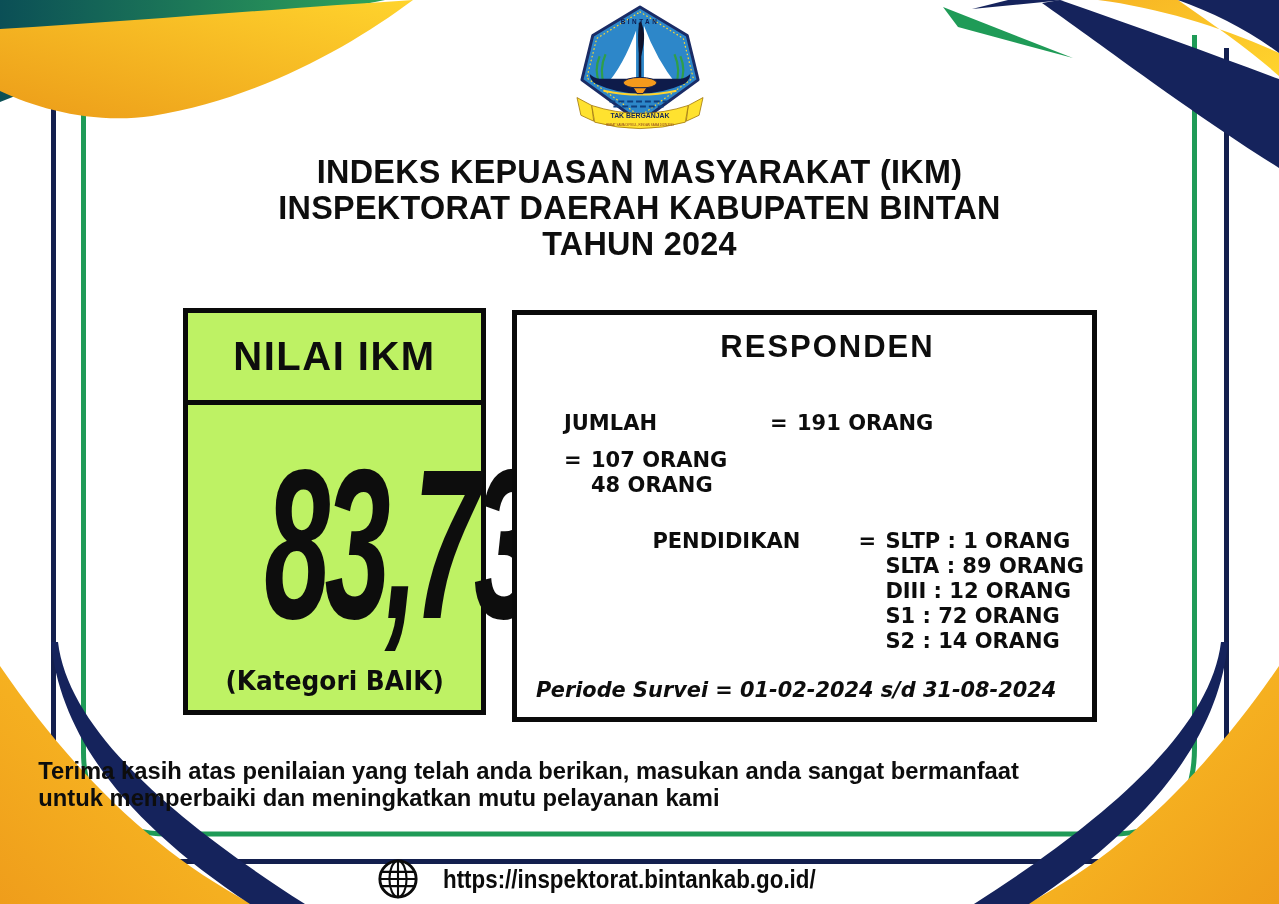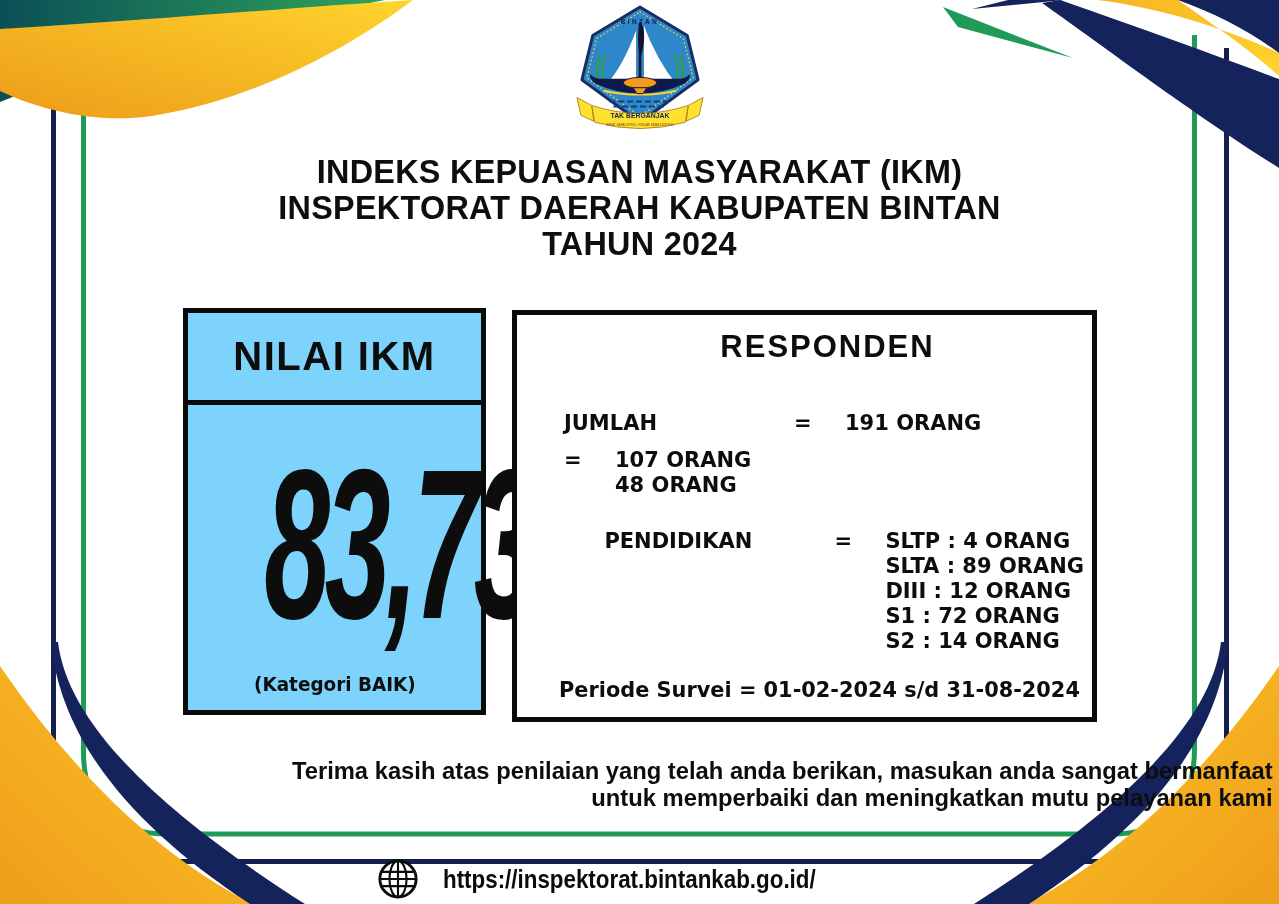--- a/index.html
+++ b/index.html
@@ -18,7 +18,7 @@
 
   
   .score-card{position:absolute;left:183px;top:308px;width:303px;height:407px;
-              border:5px solid #0a0a0a;box-sizing:border-box;background:#7dd3fc;}
+              border:5px solid #0a0a0a;box-sizing:border-box;background:#bef264;}
   .score-head{height:87px;border-bottom:5px solid #0a0a0a;display:flex;align-items:center;
               justify-content:center;font-weight:bold;font-size:40px;letter-spacing:1.5px;}
   .score-value{margin-top:44px;height:190px;line-height:190px;text-align:center;

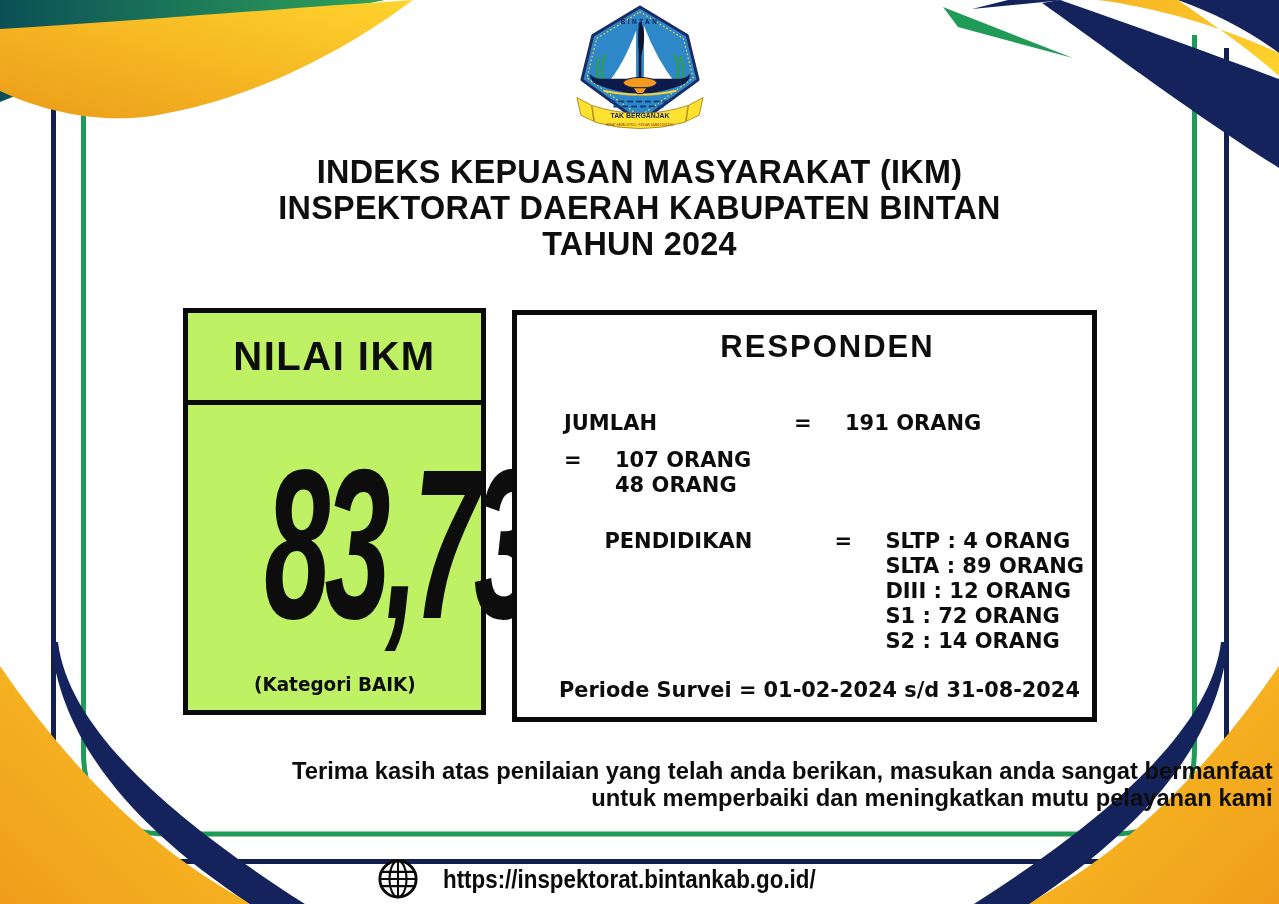--- a/index.html
+++ b/index.html
@@ -34,7 +34,7 @@
   .resp-head{margin-top:14px;text-align:center;font-weight:bold;font-size:31px;letter-spacing:2px;margin-left:46px;}
   .resp-rows{position:absolute;left:47px;top:96px;right:8px;}
   .resp-row{display:flex;align-items:flex-start;font-family:"DejaVu Sans",sans-serif;
-            font-weight:bold;font-size:21px;line-height:25px;gap:24px;}
+            font-weight:bold;font-size:21px;line-height:25px;}
   .resp-row:nth-child(2){margin-top:12px;}
   .resp-row:nth-child(3){margin-top:31px;justify-content:flex-end;}
   .resp-row .lbl{width:206px;flex:none;}

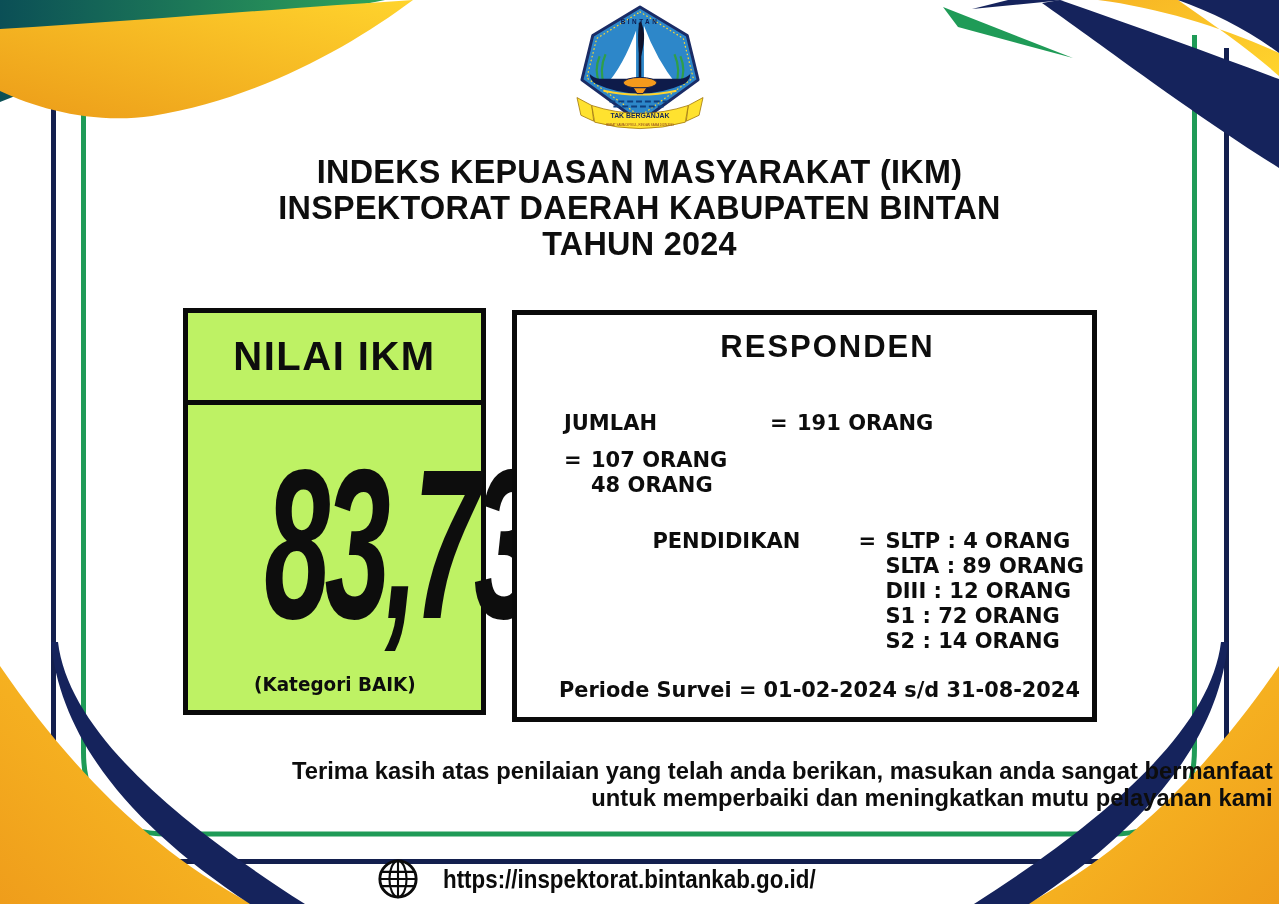--- a/index.html
+++ b/index.html
@@ -166,7 +166,7 @@
             <span class="lbl">PENDIDIKAN</span>
             <span class="eq">=</span>
             <span class="vals">
-              <div>SLTP : 4 ORANG</div>
+              <div>SLTP : 1 ORANG</div>
               <div>SLTA : 89 ORANG</div>
               <div>DIII : 12 ORANG</div>
               <div>S1 : 72 ORANG</div>

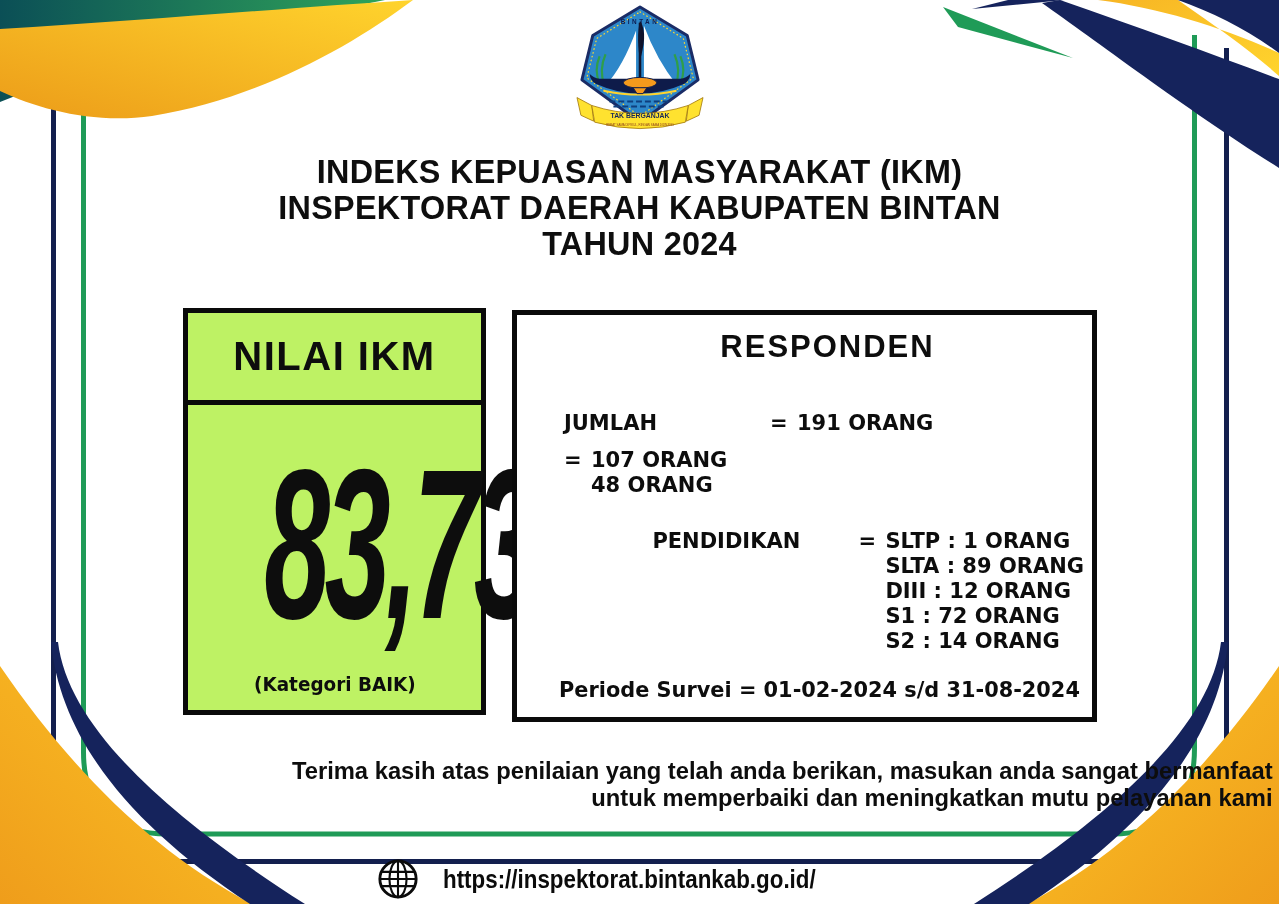--- a/index.html
+++ b/index.html
@@ -25,7 +25,7 @@
                font-weight:bold;font-size:185px;white-space:nowrap;font-style:italic;}
   .score-value span{display:inline-block;transform:scale(.64,1.15);letter-spacing:-8px;}
   .score-cat{position:absolute;left:0;right:0;bottom:14px;text-align:center;
-             font-family:"DejaVu Sans",sans-serif;font-weight:bold;font-size:20px;}
+             font-family:"DejaVu Sans",sans-serif;font-weight:bold;font-size:27px;}
   .score-cat span{display:inline-block;transform:scaleX(.92);}
 
   

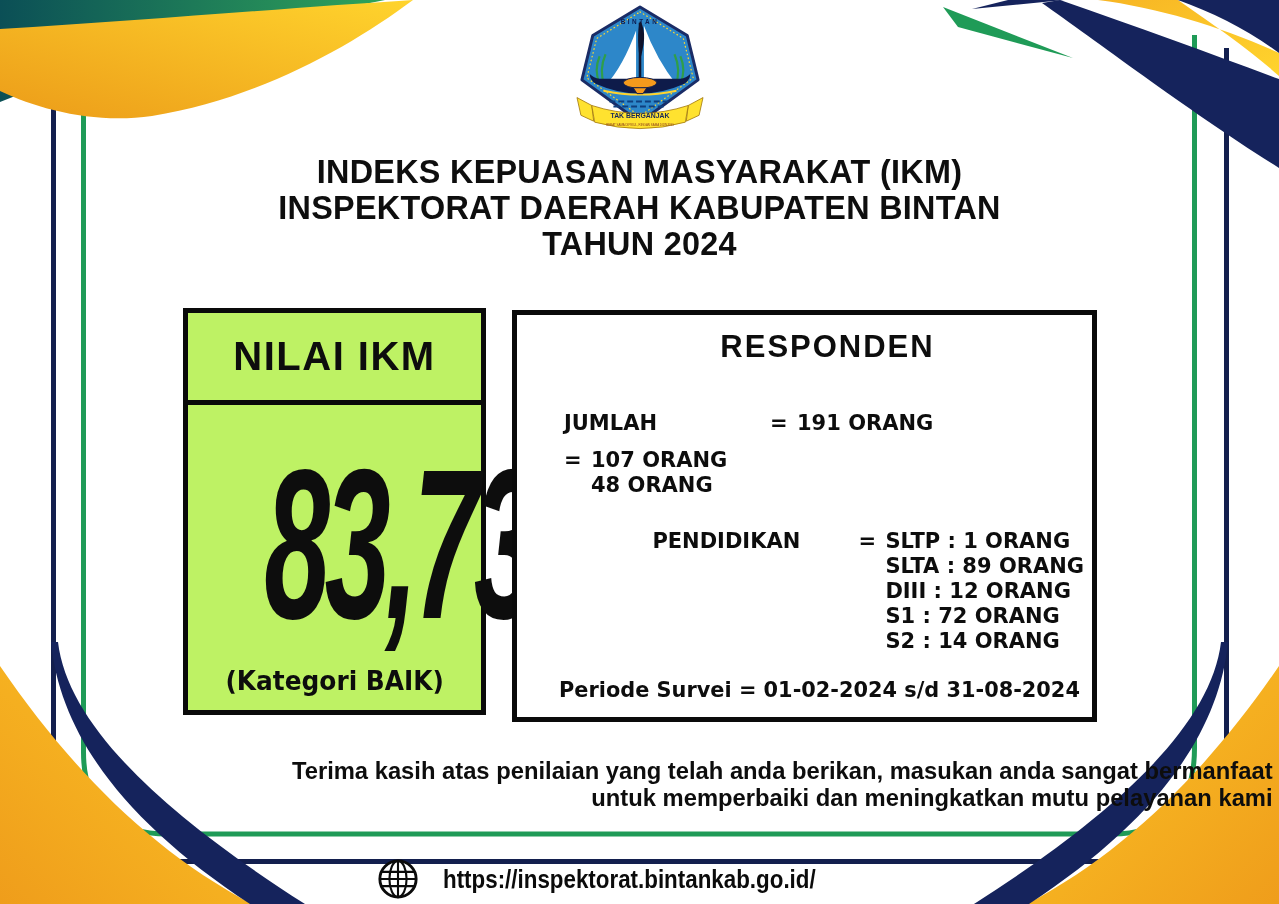--- a/index.html
+++ b/index.html
@@ -39,8 +39,8 @@
   .resp-row:nth-child(3){margin-top:31px;justify-content:flex-end;}
   .resp-row .lbl{width:206px;flex:none;}
   .resp-row .eq{width:27px;flex:none;}
-  .resp-period{position:absolute;left:0;right:4px;bottom:15px;text-align:right;
-               font-family:"DejaVu Sans",sans-serif;font-weight:bold;font-size:21.5px;white-space:nowrap;}
+  .resp-period{position:absolute;left:0;right:16px;bottom:15px;text-align:center;
+               font-family:"DejaVu Sans",sans-serif;font-weight:bold;font-size:21.5px;white-space:nowrap;font-style:italic;}
   .resp-period span{display:inline-block;transform:scaleX(.97);}
 
   

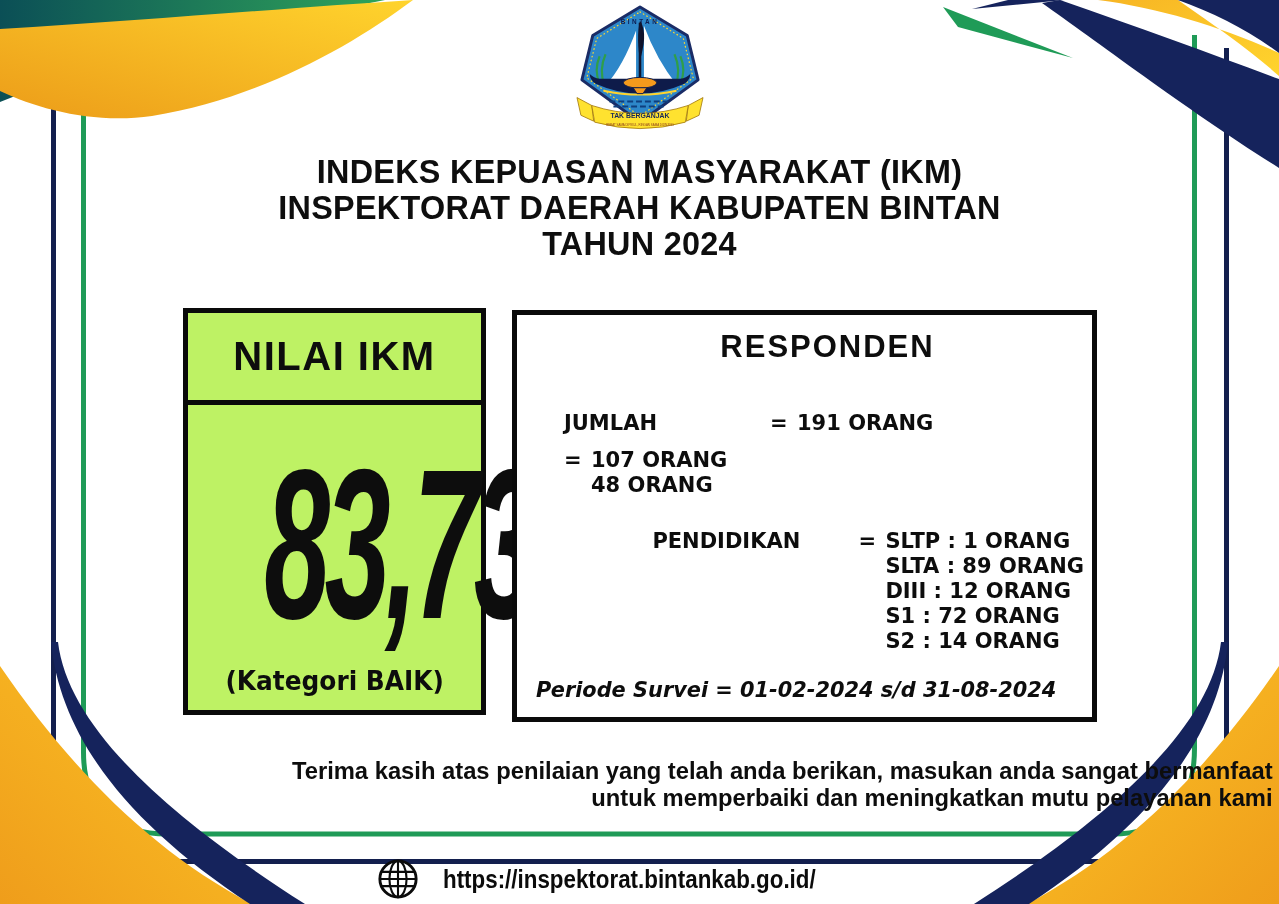--- a/index.html
+++ b/index.html
@@ -44,8 +44,8 @@
   .resp-period span{display:inline-block;transform:scaleX(.97);}
 
   
-  .thanks{position:absolute;left:0;right:0;top:757px;text-align:right;
-          font-weight:bold;font-size:24px;line-height:27px;color:#0d0d0d;}
+  .thanks{position:absolute;left:0;right:0;top:757px;text-align:left;
+          font-weight:bold;font-size:24px;line-height:27px;color:#0d0d0d;padding-left:32px;}
   .thanks span{display:block;transform:scaleX(.99);}
 
   

